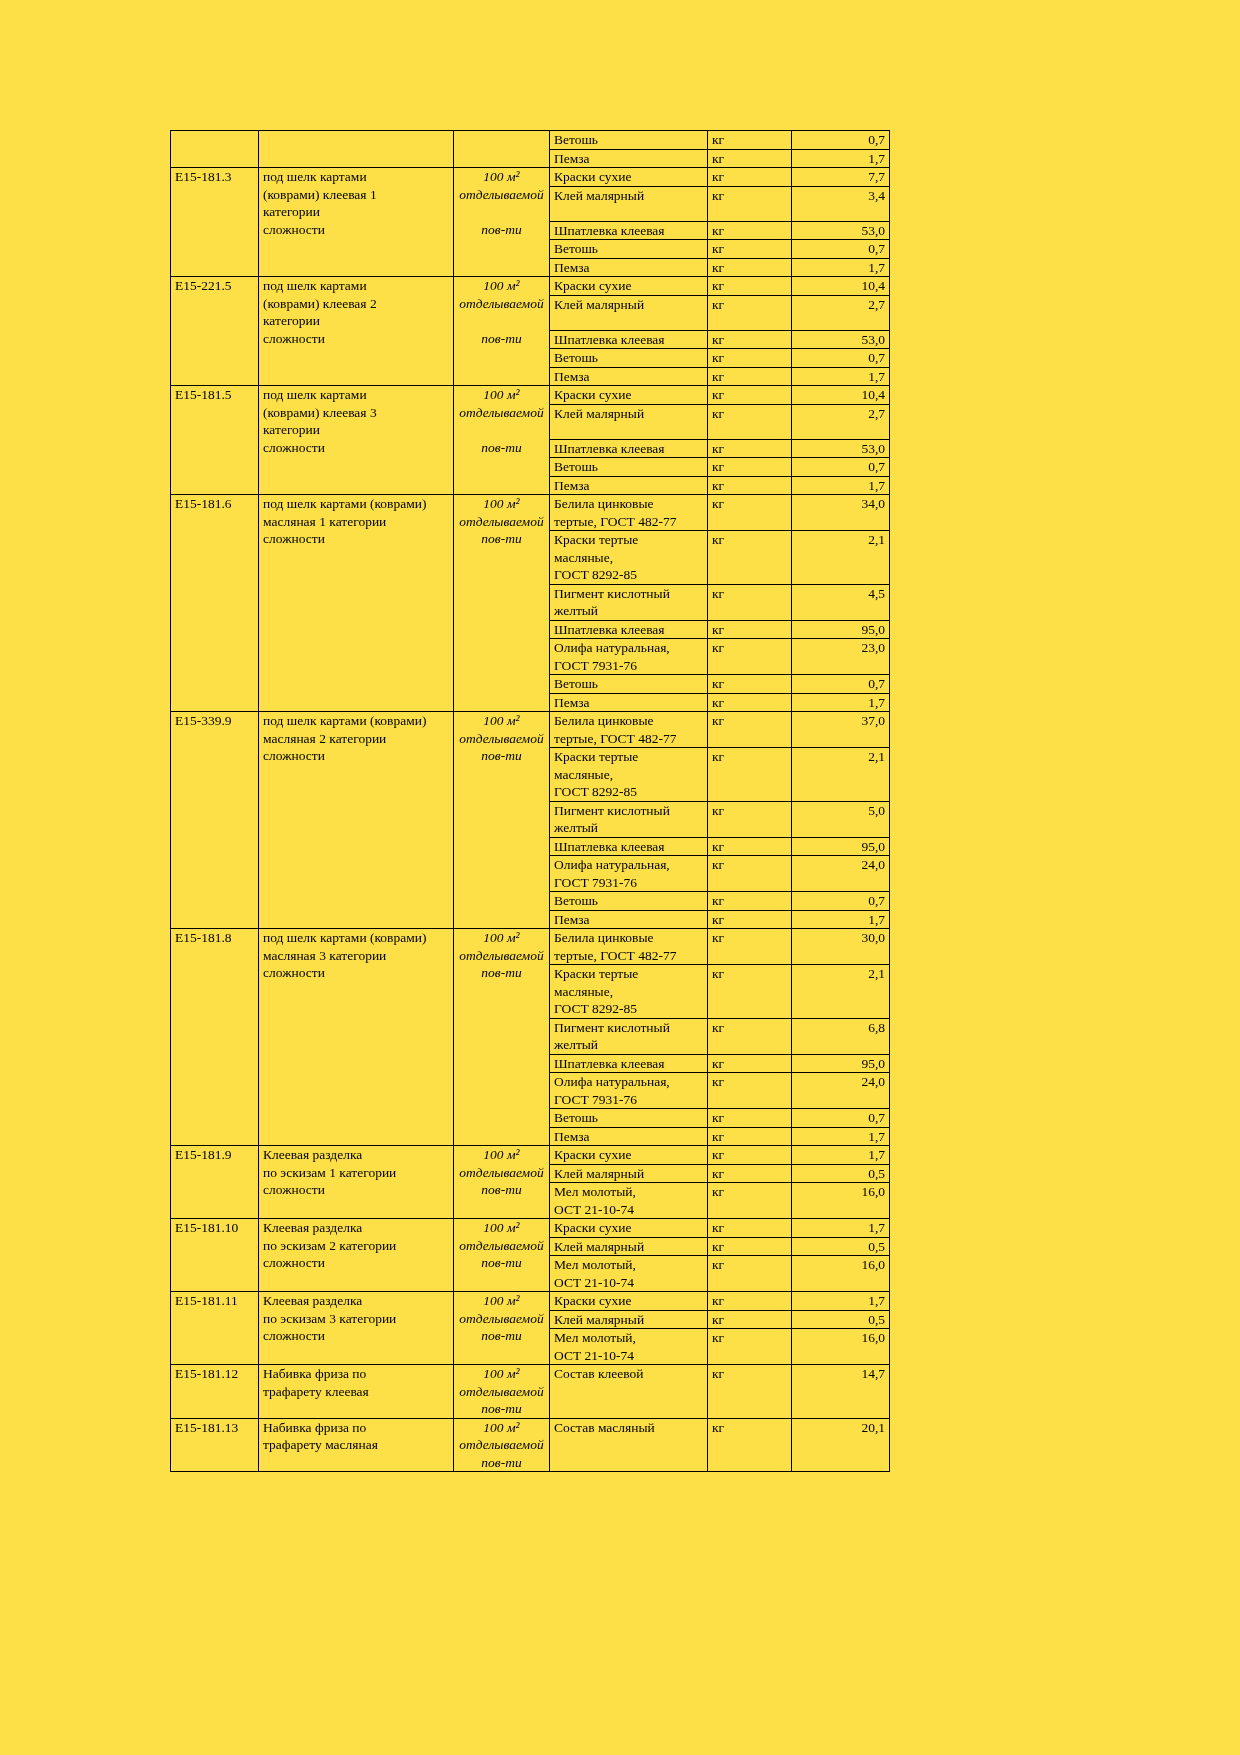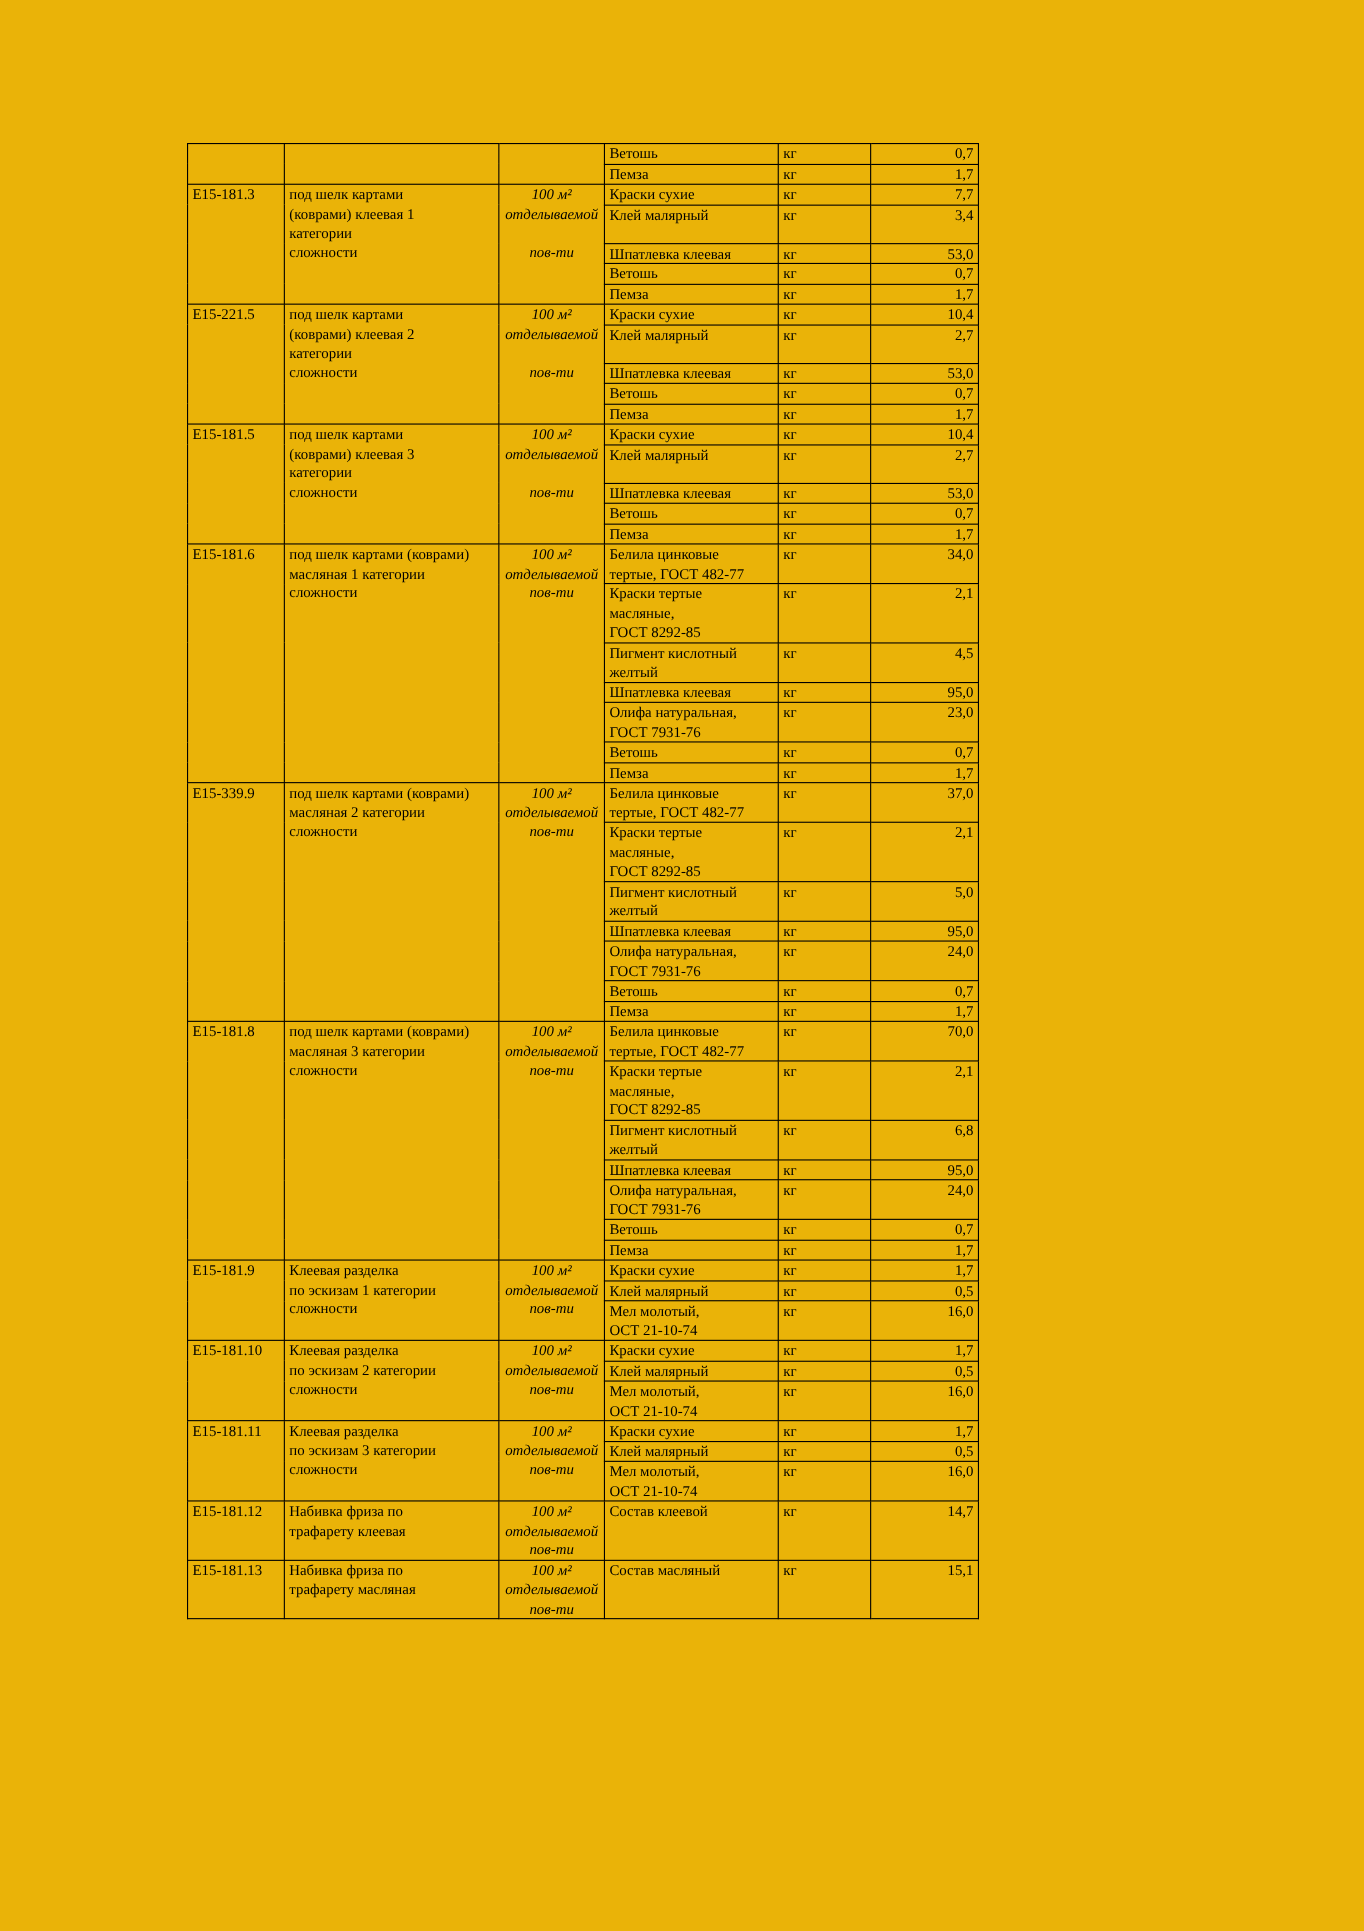--- a/index.html
+++ b/index.html
@@ -16,7 +16,7 @@
     left: 0; top: 0;
     width: 1240px;
     height: 1755px;
-    background: #eab308;
+    background: #fde047;
   }
   table.materials {
     position: absolute;

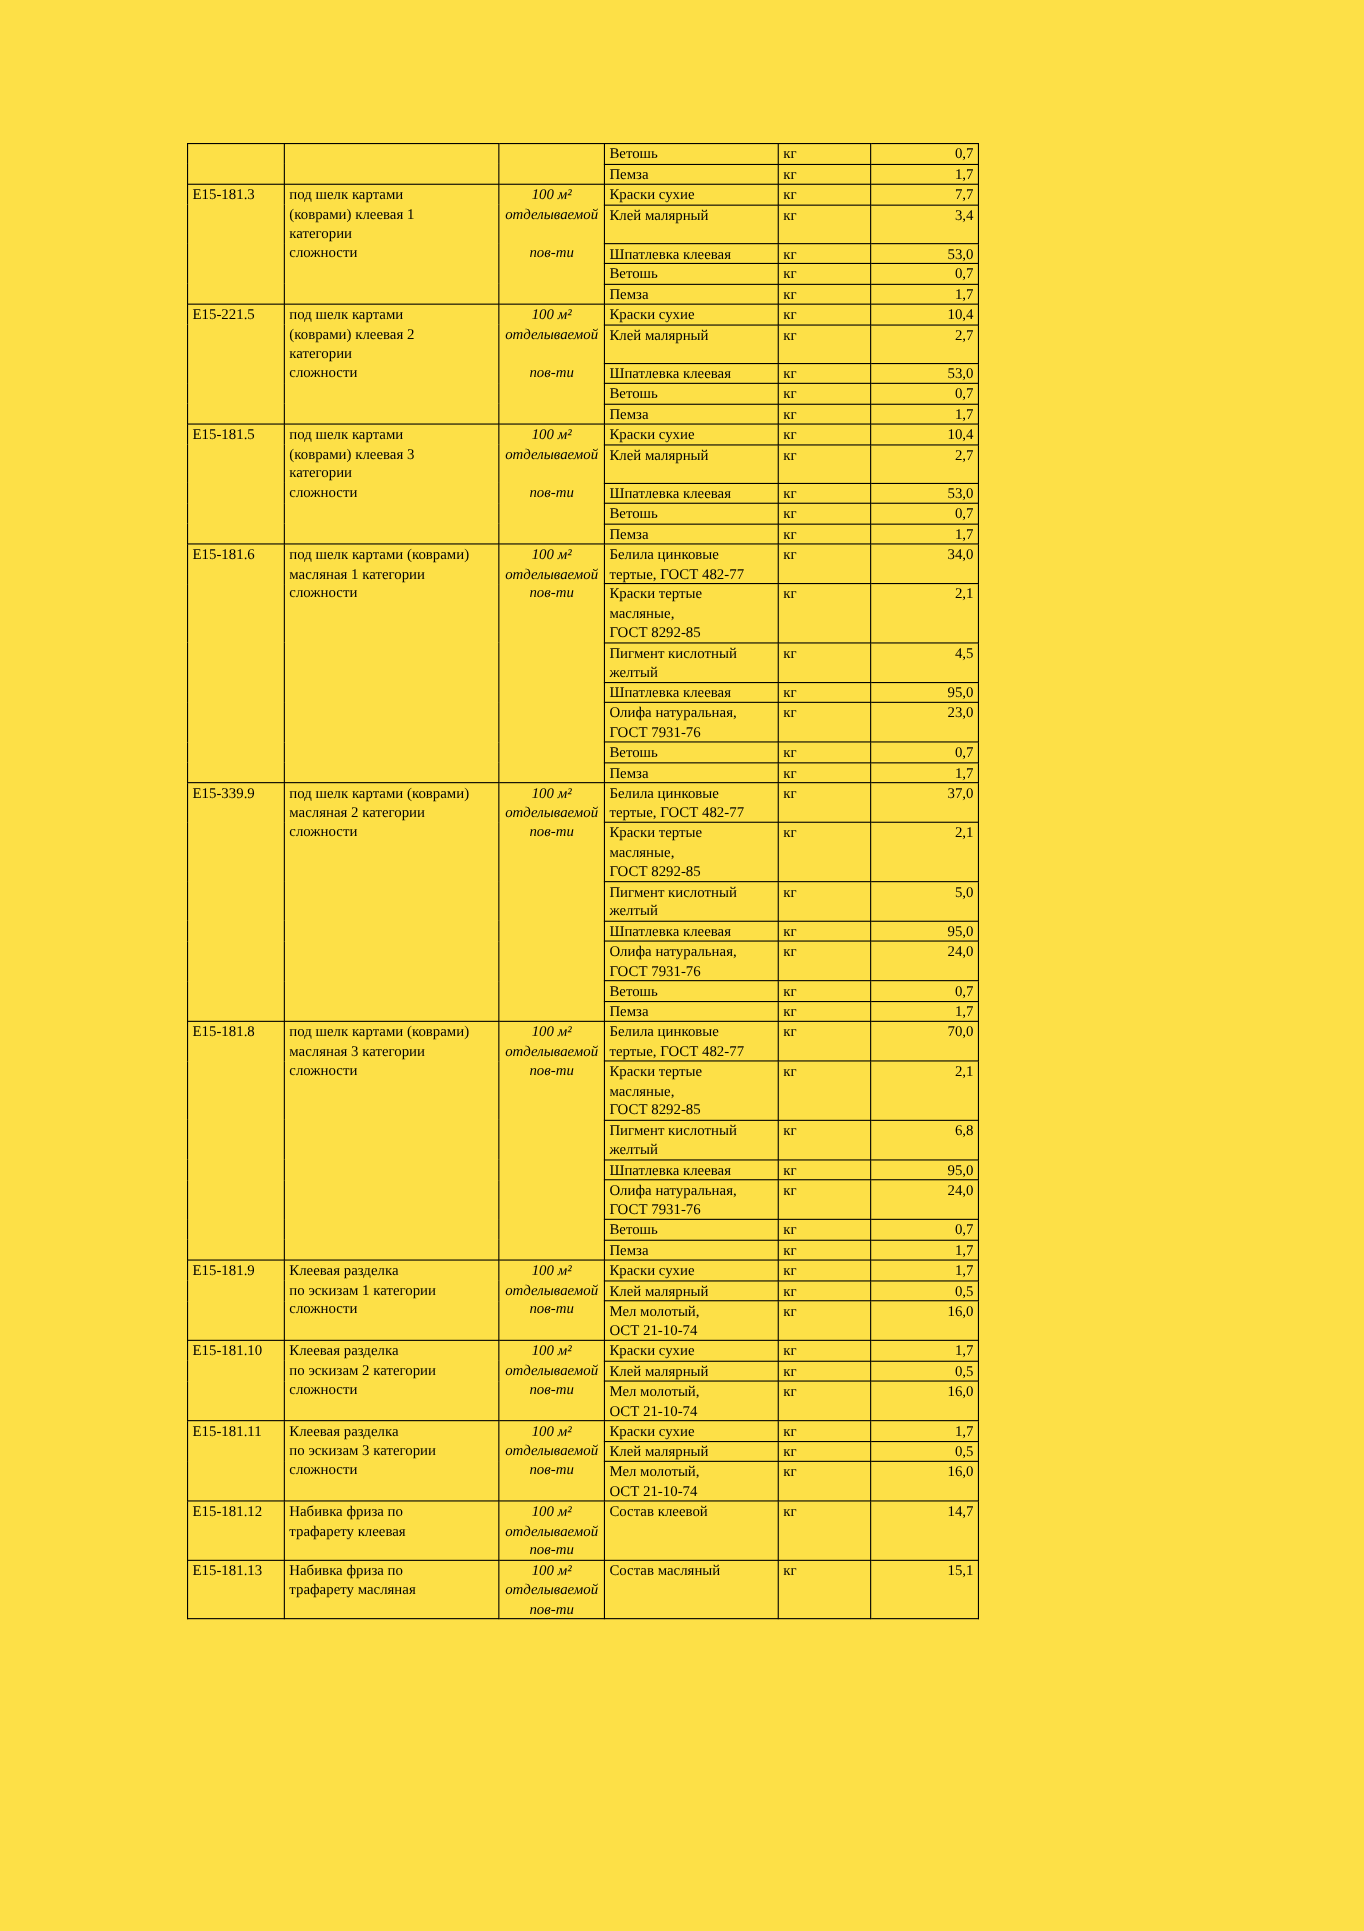--- a/index.html
+++ b/index.html
@@ -276,7 +276,7 @@
           <td class="mat">Белила цинковые
 тертые, ГОСТ 482-77</td>
           <td class="kg">кг</td>
-          <td class="qty">70,0</td>
+          <td class="qty">30,0</td>
         </tr>
         <tr>
           <td class="mat">Краски тертые

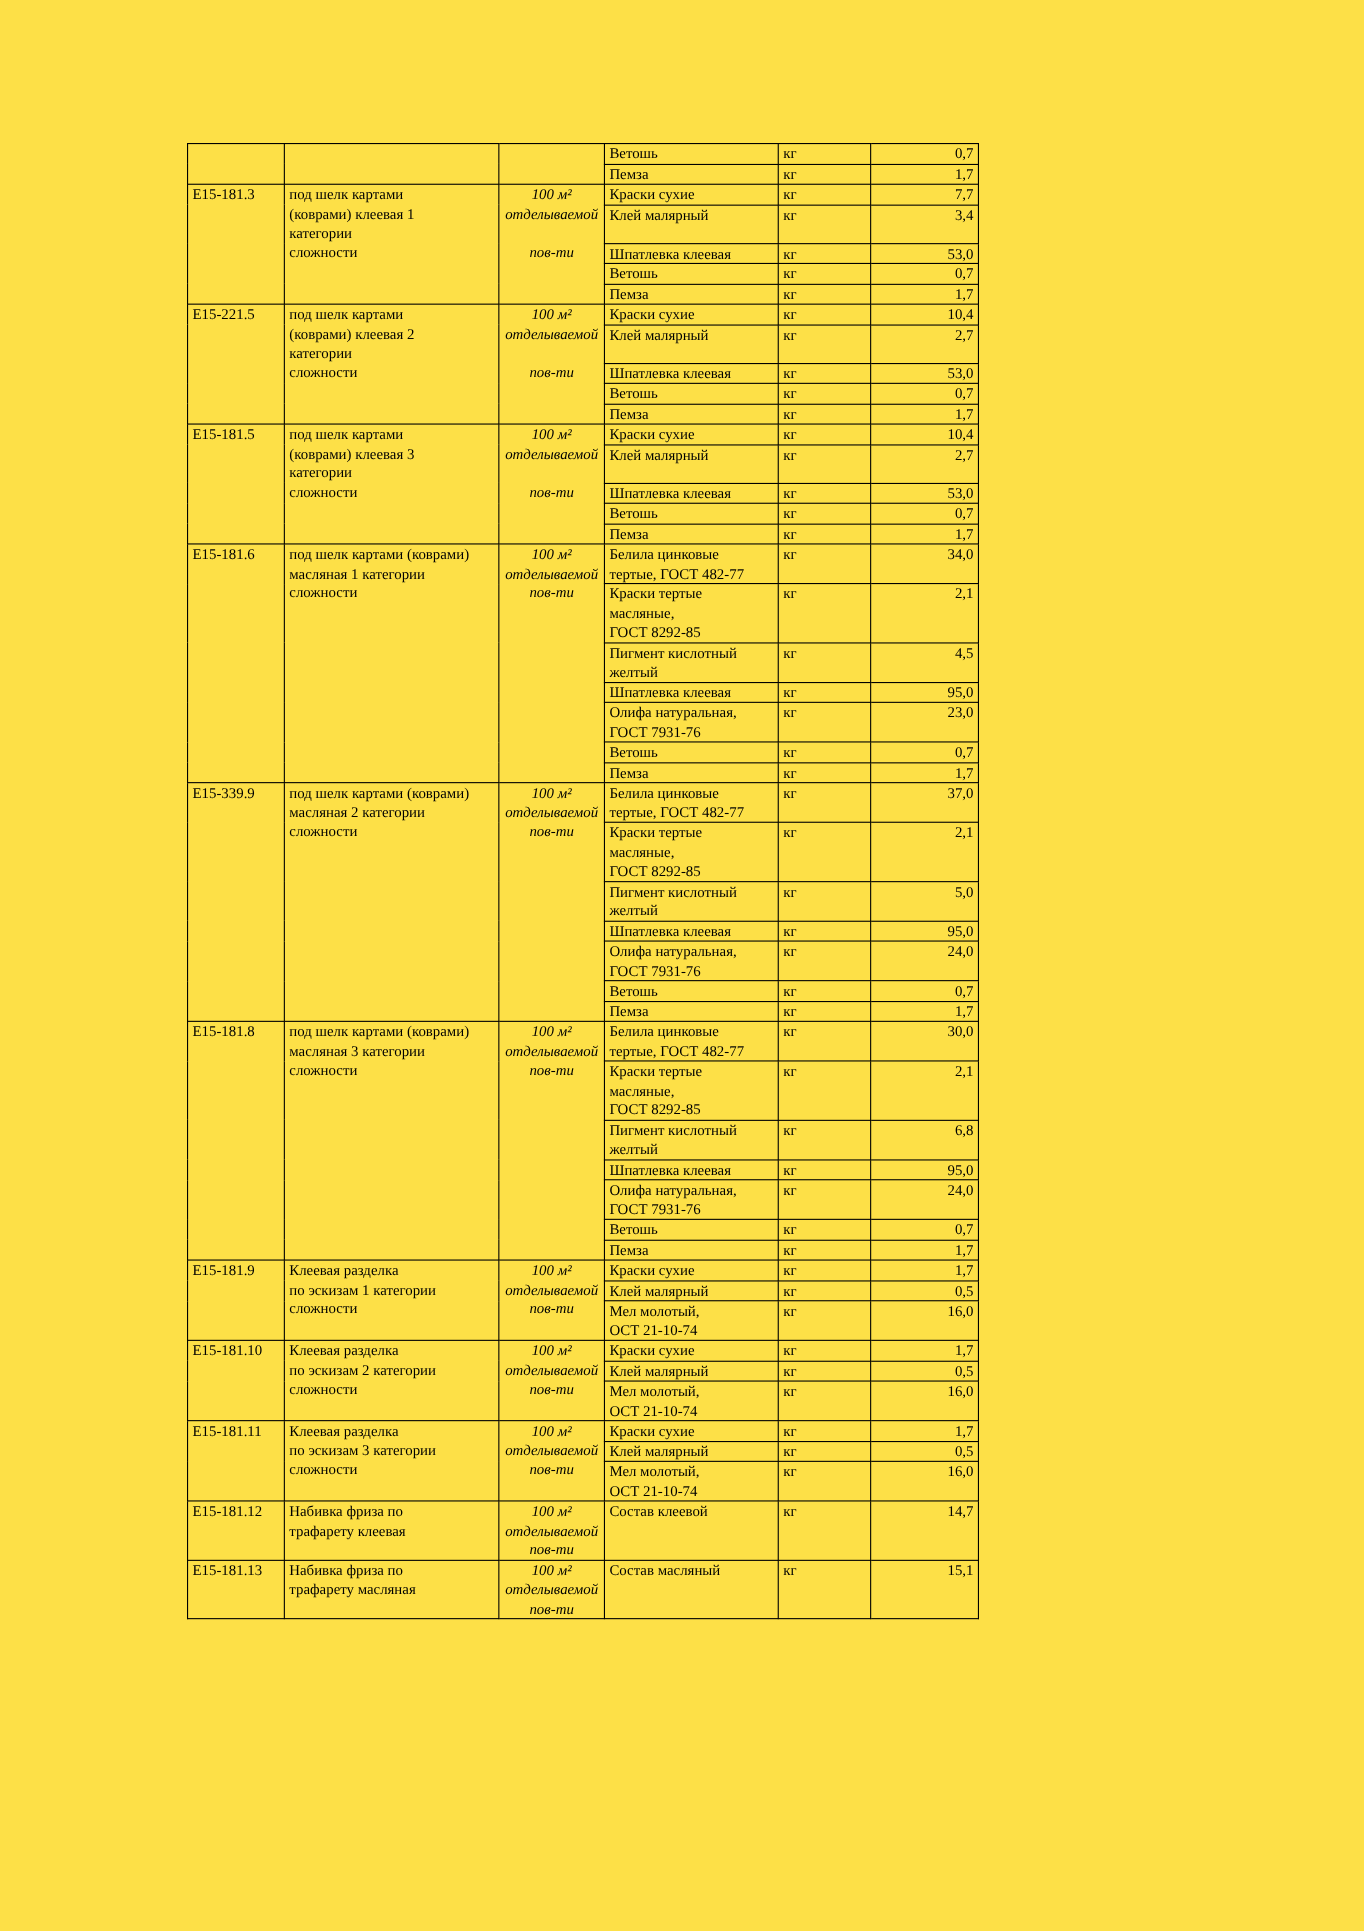--- a/index.html
+++ b/index.html
@@ -401,7 +401,7 @@
 пов-ти</td>
           <td class="mat">Состав масляный</td>
           <td class="kg">кг</td>
-          <td class="qty">15,1</td>
+          <td class="qty">20,1</td>
         </tr>
       </tbody>
   </table>

